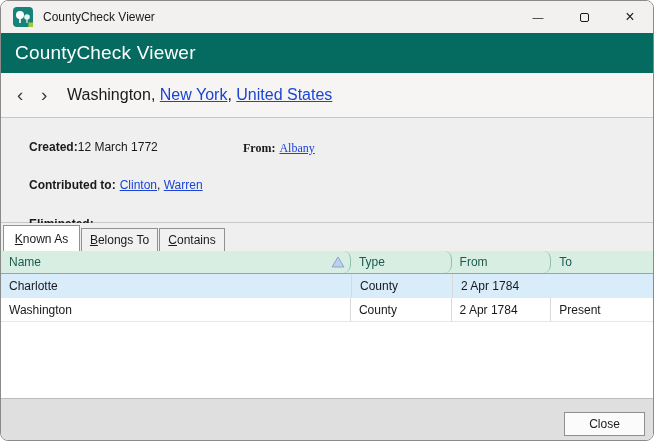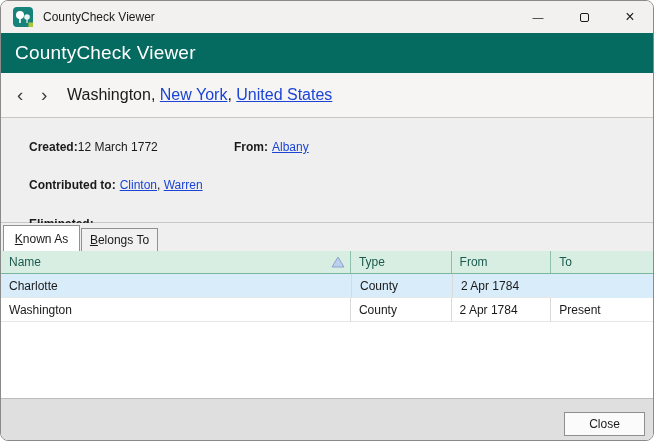--- a/index.html
+++ b/index.html
@@ -68,7 +68,7 @@
   .dline3 { top: 85px; }
   .details b { font-weight: bold; }
   .details .val { }
-  .from-group { position: absolute; left: 213px; top: 8px; white-space: pre; }
+  .from-group { position: absolute; left: 224px; top: 8px; white-space: pre; font-family: Liberation Serif, serif; }
   a.dlink { color: #1b44d6; text-decoration: underline; cursor: pointer; margin-left: 4px; }
   a.dlink.no-gap { margin-left: 0; }
 

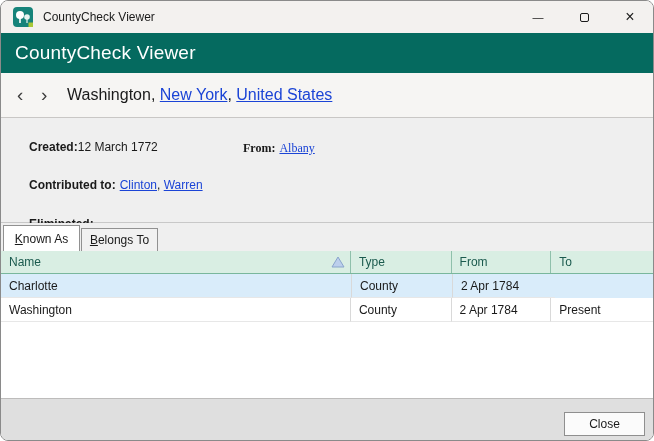--- a/index.html
+++ b/index.html
@@ -187,6 +187,9 @@
     <div class="tab active">
       <span><u>K</u>nown As</span>
     </div>
+    <div class="tab t2">
+      <span><u>C</u>ontains</span>
+    </div>
   </div>
 
   <div class="tablewrap">

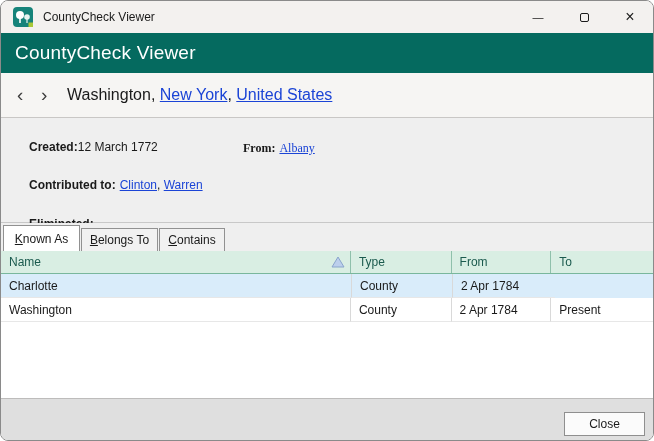--- a/index.html
+++ b/index.html
@@ -93,7 +93,7 @@
   .thead { display: flex; height: 23px; background: #d9eee3; border-bottom: 1px solid #79b79c; }
   .th {
     font-size: 12px; color: #1b5a4e; padding-left: 8px; display: flex; align-items: center;
-    border-right: 1px solid #8fc0ab; position: relative; cursor: default;
+    border-right: 1px solid #8fc0ab; position: relative; cursor: default; border-radius: 8px;
   }
   .th.c-name { width: 351px; }
   .th.c-type { width: 101px; }

